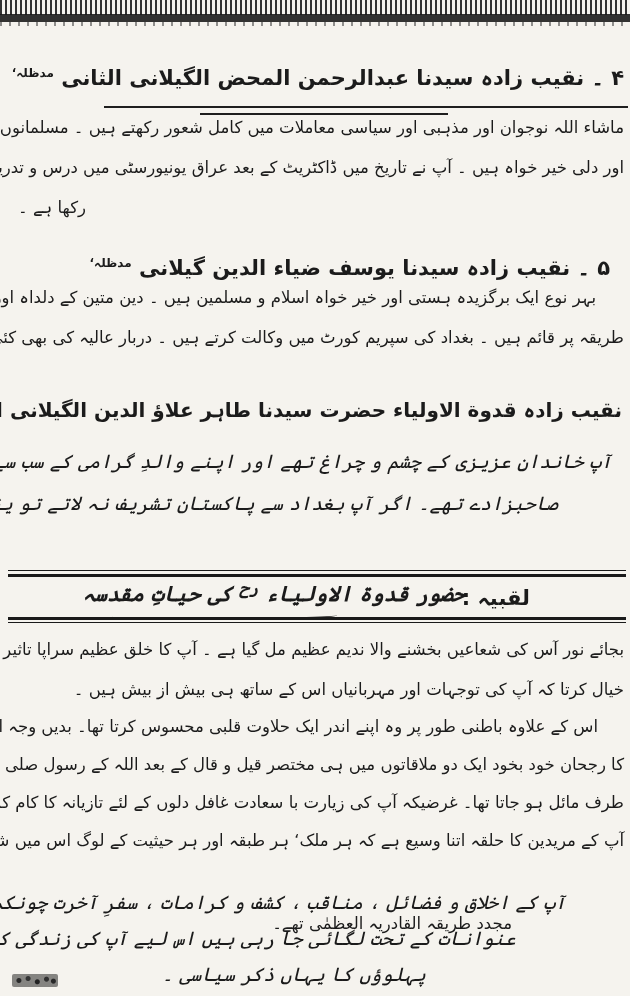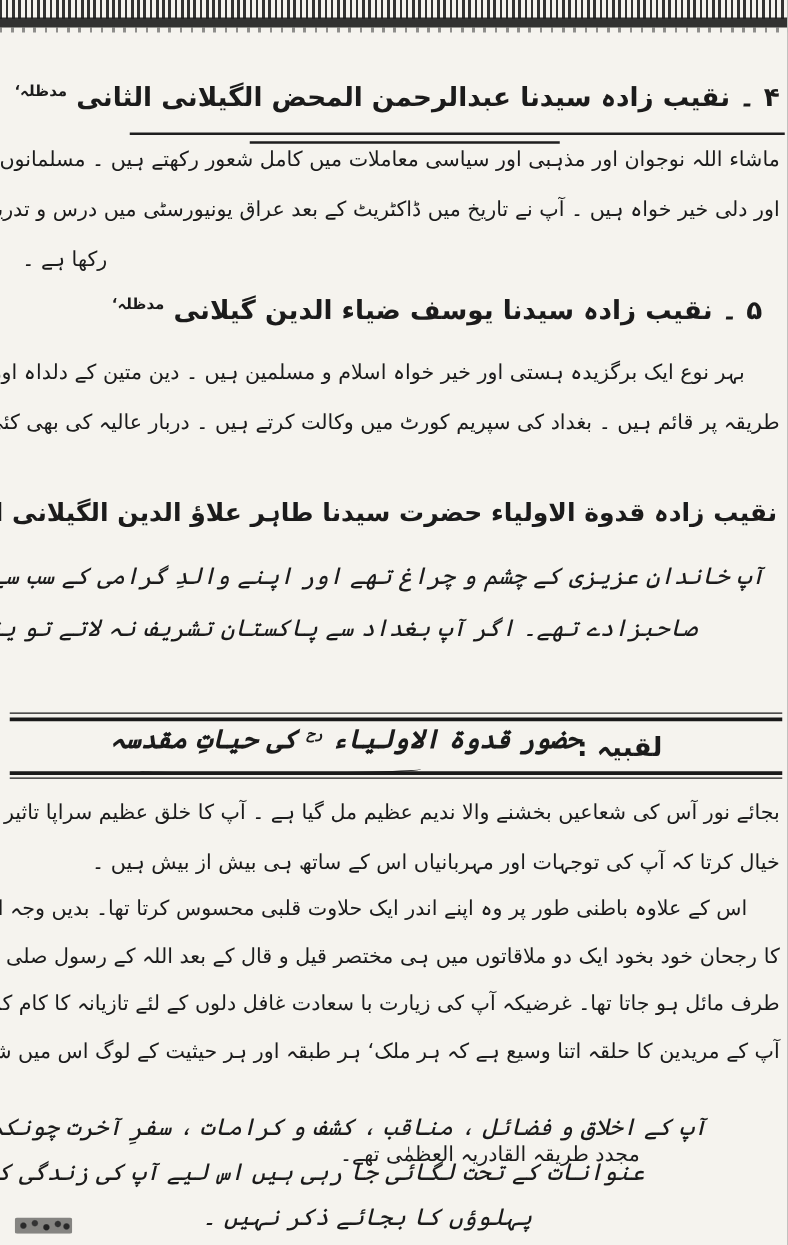--- a/index.html
+++ b/index.html
@@ -90,7 +90,7 @@
     <div class="bodyline" style="padding-left:12px; padding-right:0; text-align:left; direction:rtl; margin-right:0; padding-right:12px;">رکھا ہے ۔</div>
   </div>
 
-  <div class="abs heading" style="top:236px; padding-right:14px;">
+  <div class="abs heading" style="top:256px; padding-right:14px;">
     <span>۵ ۔ نقیب زادہ سیدنا یوسف ضیاء الدین گیلانی</span>
     <span class="hon">مدظلہ‘</span>
   </div>

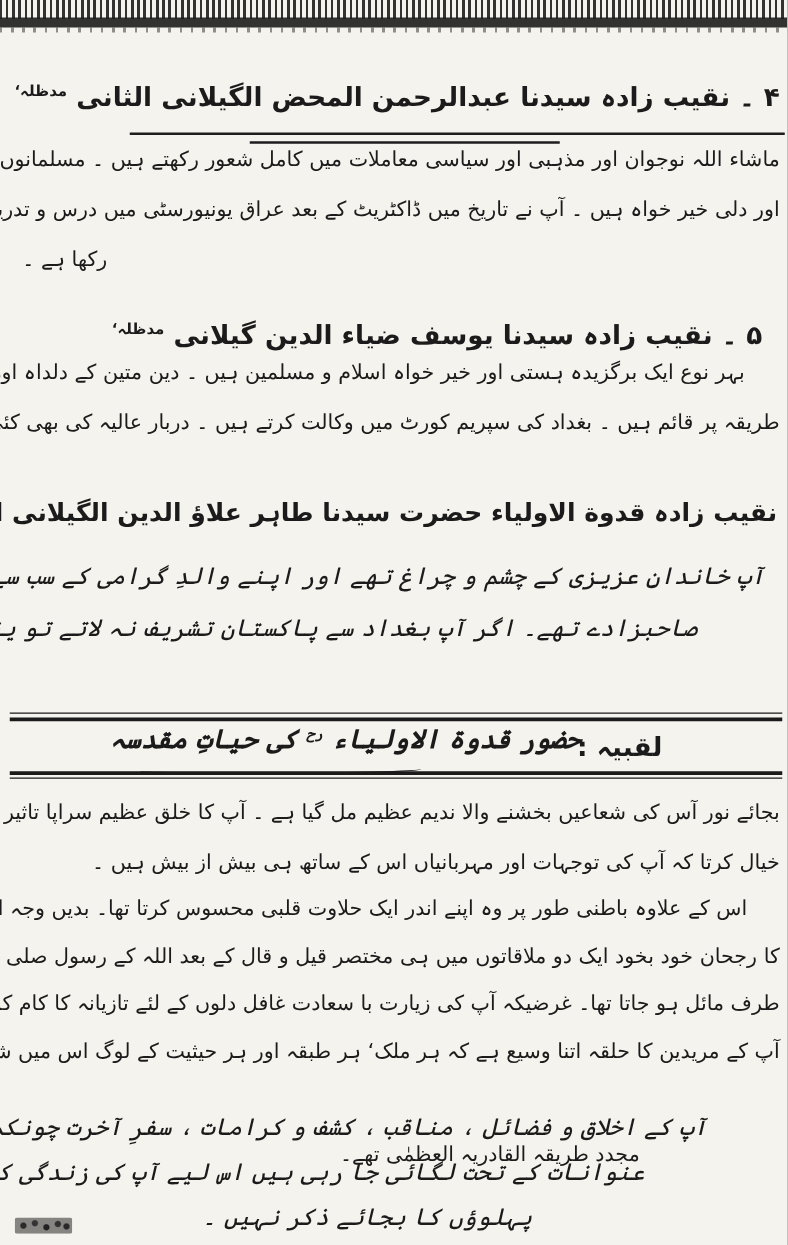--- a/index.html
+++ b/index.html
@@ -49,7 +49,7 @@
     font-family:"DejaVu Serif", serif; font-style:italic; font-weight:bold; font-size:21px;
     white-space:nowrap;
   }
-  .divider-title .hon { font-size:11px; vertical-align:super; }
+  .divider-title .hon { font-size:16px; vertical-align:super; }
   .swash {
     position:absolute; top:46px; left:112px; width:225px; height:6px;
     border-bottom:2px solid #1c1c1c; border-radius:0 0 60% 40%;

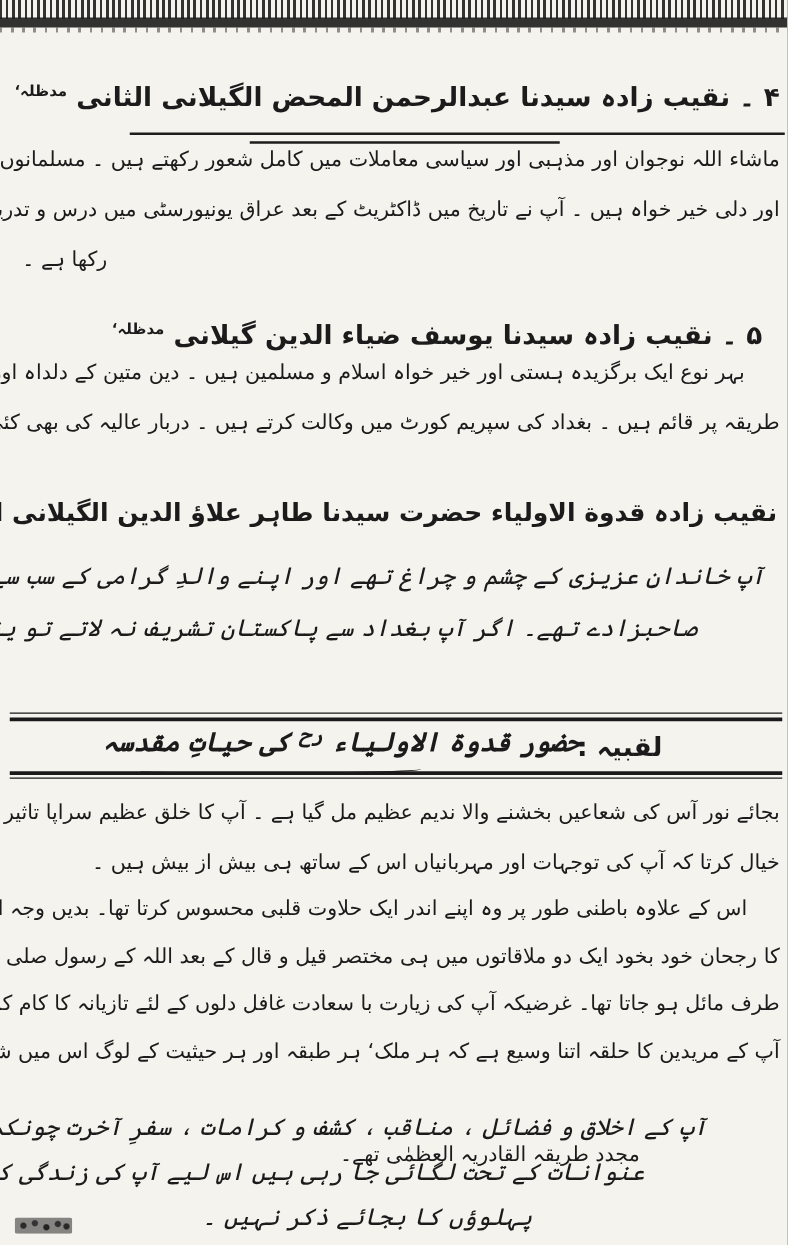--- a/index.html
+++ b/index.html
@@ -140,7 +140,7 @@
   <div class="abs" style="top:884px;">
     <div class="callig callig2" style="padding-right:58px;">آپ کے اخلاق و فضائل ، مناقب ، کشف و کرامات ، سفرِ آخرت چونکہ الگ</div>
     <div class="callig callig2" style="padding-right:108px;">عنوانات کے تحت لگائی جا رہی ہیں اس لیے آپ کی زندگی کے دیگر</div>
-    <div class="callig callig2" style="padding-right:198px;">پہلوؤں کا بجائے ذکر نہیں ۔</div>
+    <div class="callig callig2" style="padding-right:198px;">پہلوؤں کا یہاں ذکر سیاسی ۔</div>
   </div>
 
   <div class="stamp"></div>

